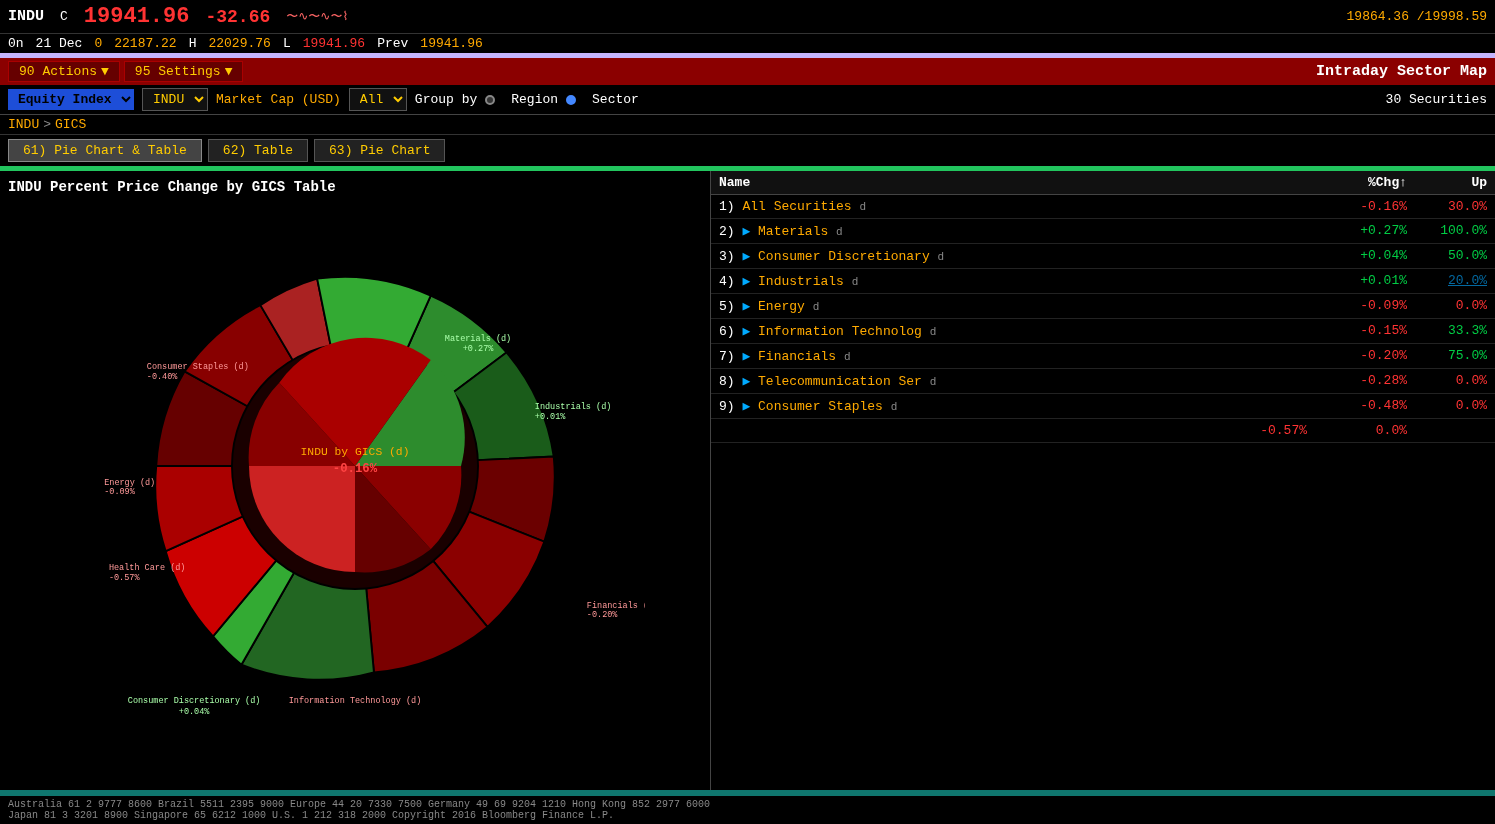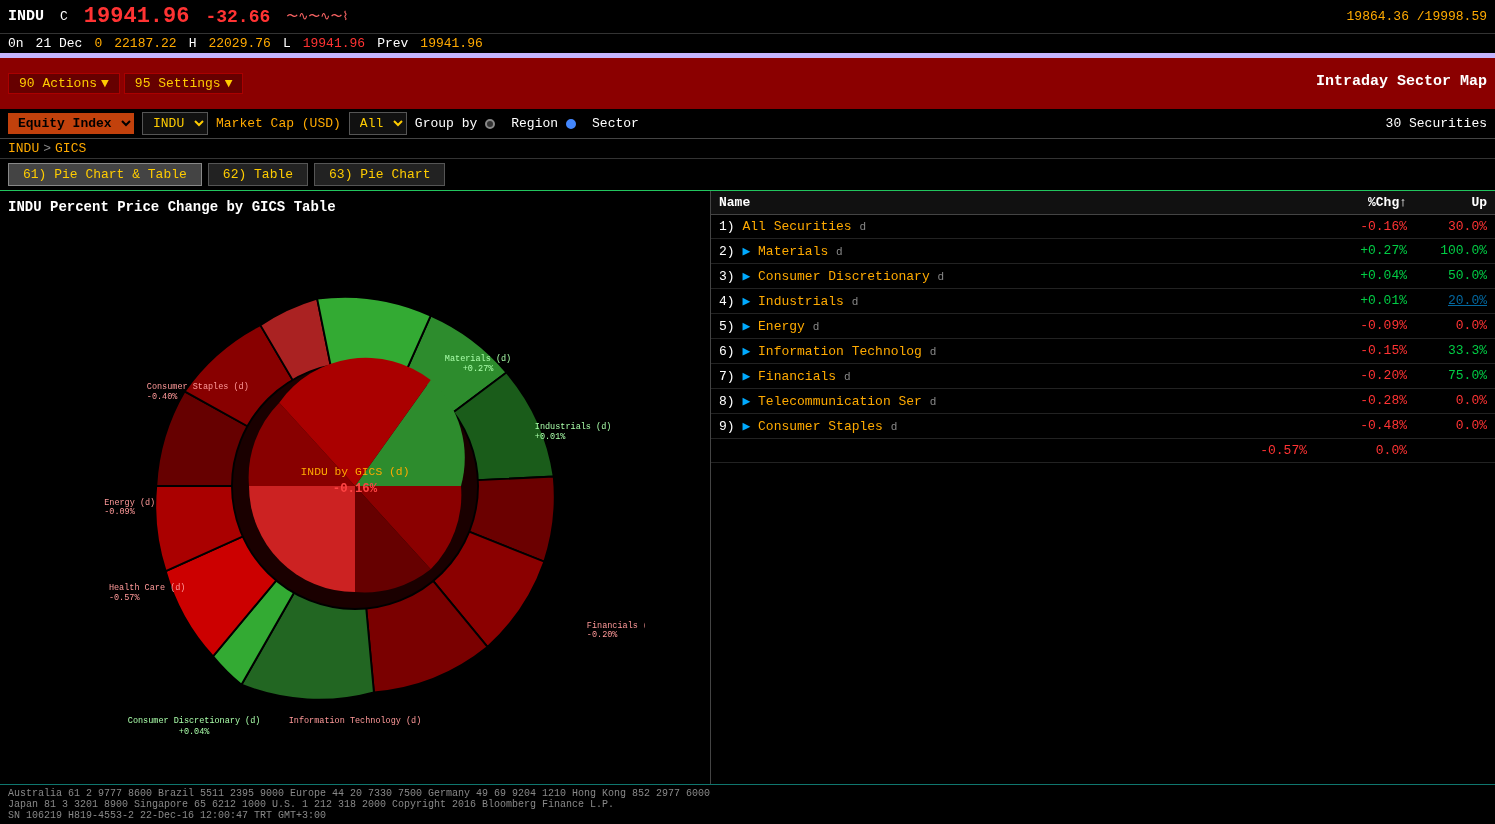--- a/index.html
+++ b/index.html
@@ -46,9 +46,9 @@
     
     .actions-bar {
       background: #8b0000;
-      padding: 15px 8px;
-      display: flex;
-      align-items: flex-start;
+      padding: 3px 8px;
+      display: flex;
+      align-items: center;
       gap: 4px;
     }
     .actions-btn {

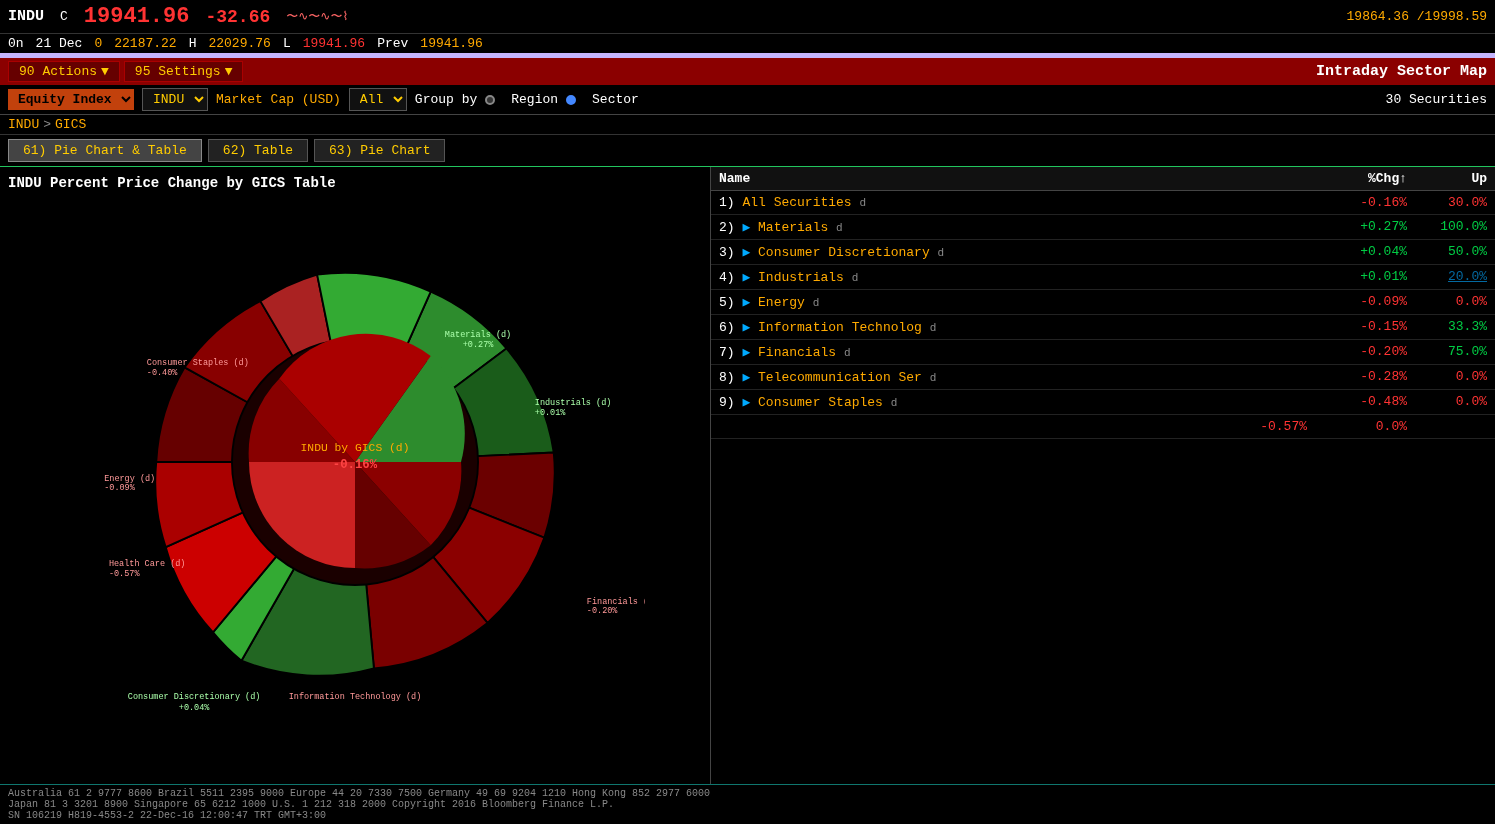--- a/index.html
+++ b/index.html
@@ -80,7 +80,7 @@
       border-bottom: 1px solid #444;
     }
     .select-box {
-      background: #c2410c;
+      background: #1d4ed8;
       color: #000;
       border: none;
       padding: 2px 6px;

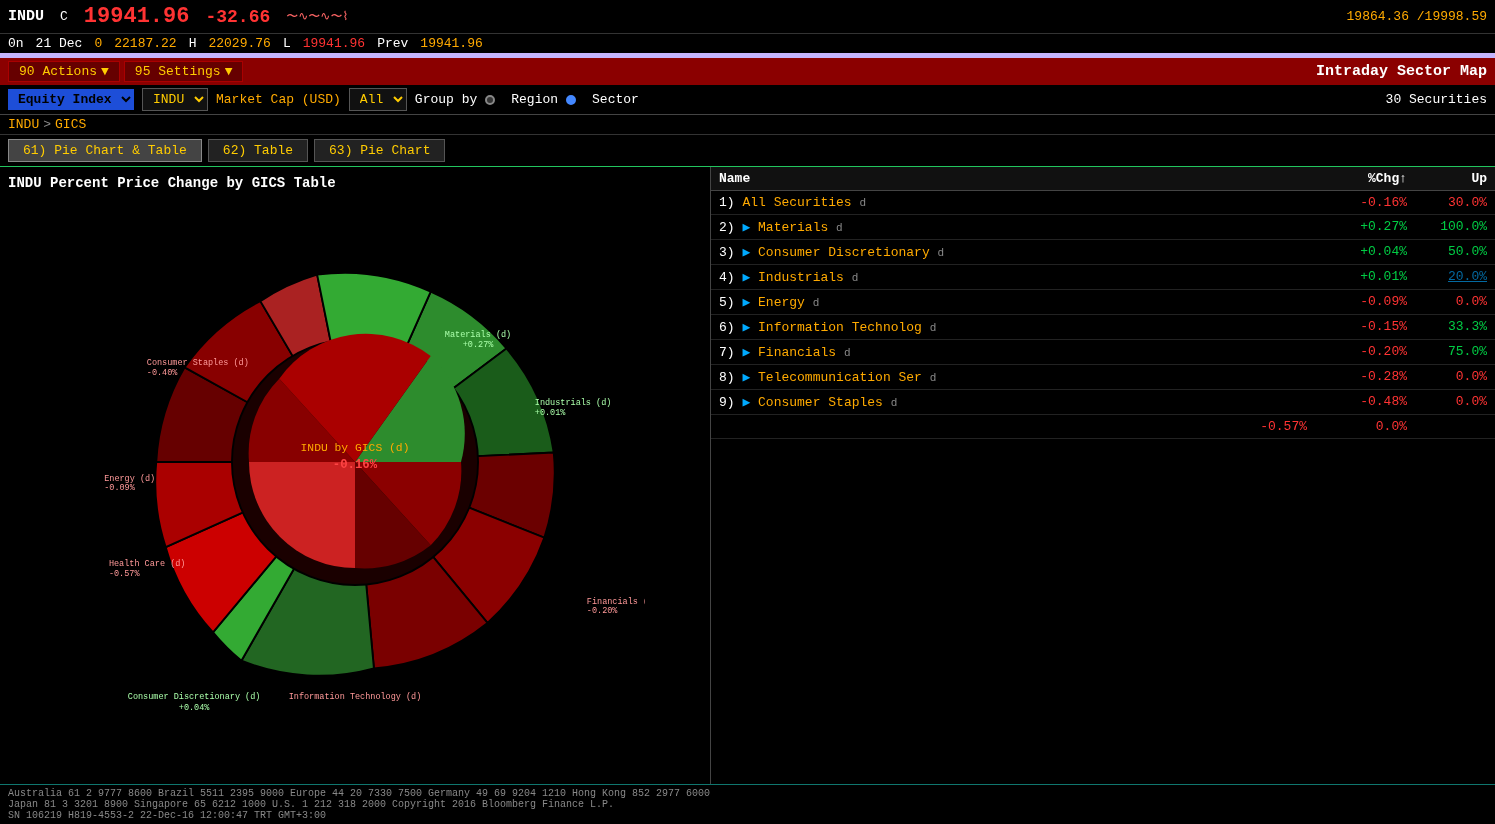--- a/index.html
+++ b/index.html
@@ -130,7 +130,7 @@
       padding: 4px 8px;
       display: flex;
       gap: 6px;
-      border-bottom: 1px solid #22c55e;
+      border-bottom: 5px solid #22c55e;
     }
     .tab {
       background: #222;

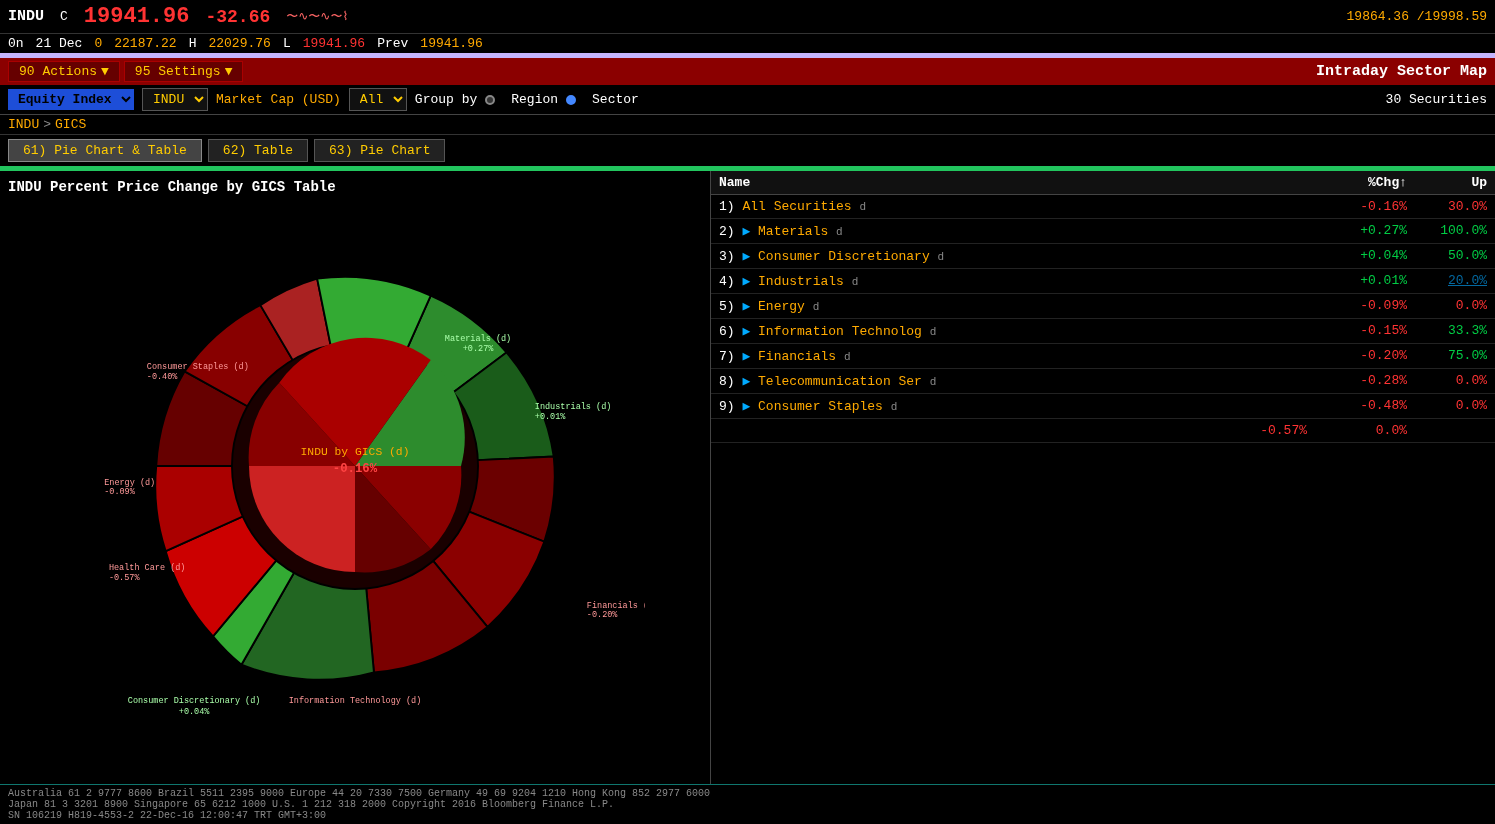--- a/index.html
+++ b/index.html
@@ -212,7 +212,7 @@
       padding: 3px 8px;
       color: #888;
       font-size: 10px;
-      border-top: 1px solid #0f766e;
+      border-top: 6px solid #0f766e;
       position: fixed;
       bottom: 0;
       width: 1495px;

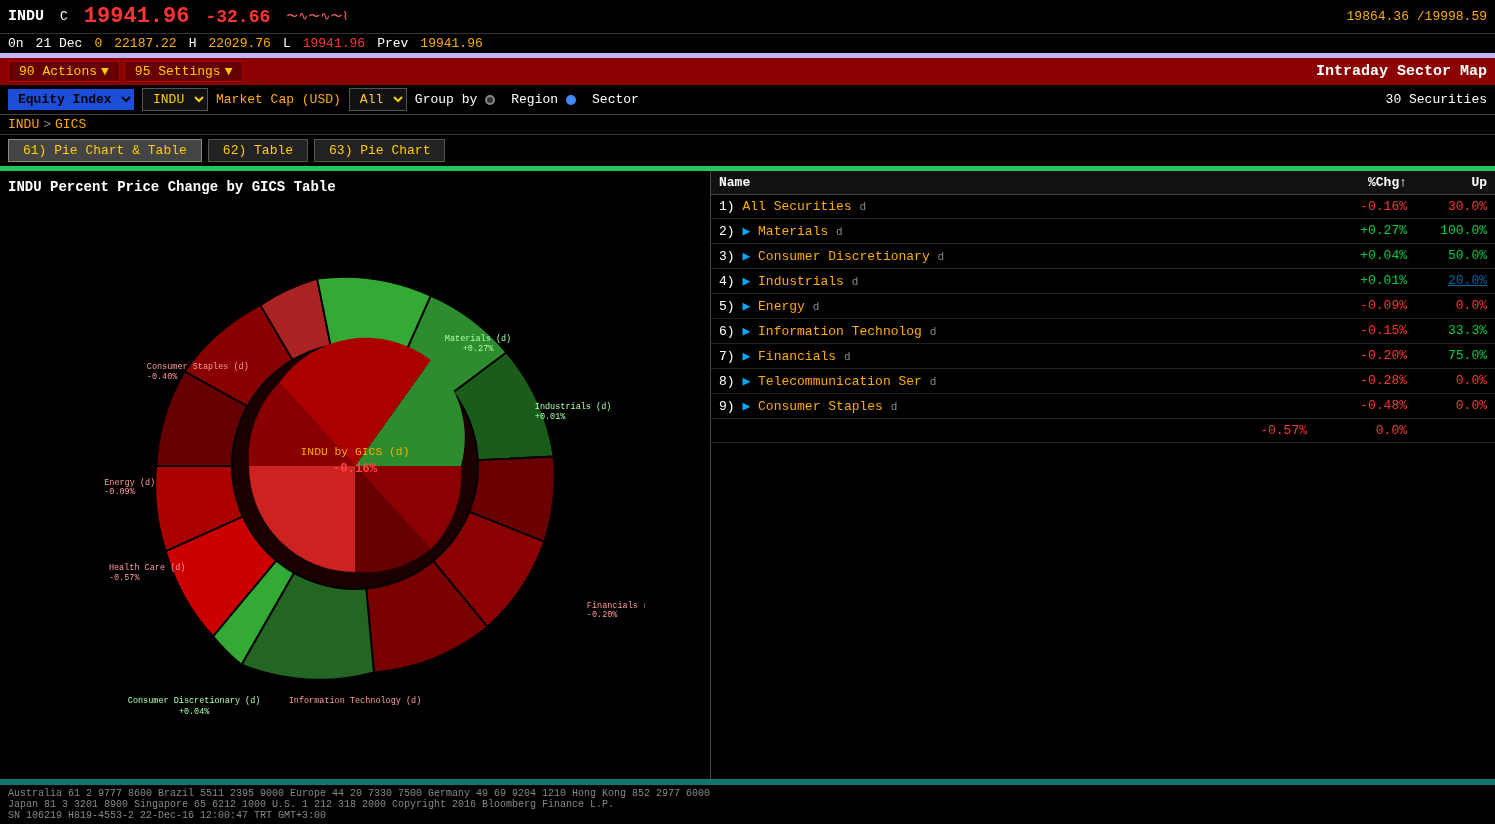--- a/index.html
+++ b/index.html
@@ -431,7 +431,6 @@
 <div class="footer">
   <div>Australia 61 2 9777 8600  Brazil 5511 2395 9000  Europe 44 20 7330  7500  Germany 49 69 9204 1210  Hong Kong 852 2977 6000</div>
   <div>Japan 81 3 3201 8900       Singapore 65 6212 1000       U.S. 1 212 318 2000       Copyright 2016 Bloomberg Finance L.P.</div>
-  <div>SN 106219 H819-4553-2  22-Dec-16  12:00:47  TRT     GMT+3:00</div>
 </div>
 
 </body></html>

